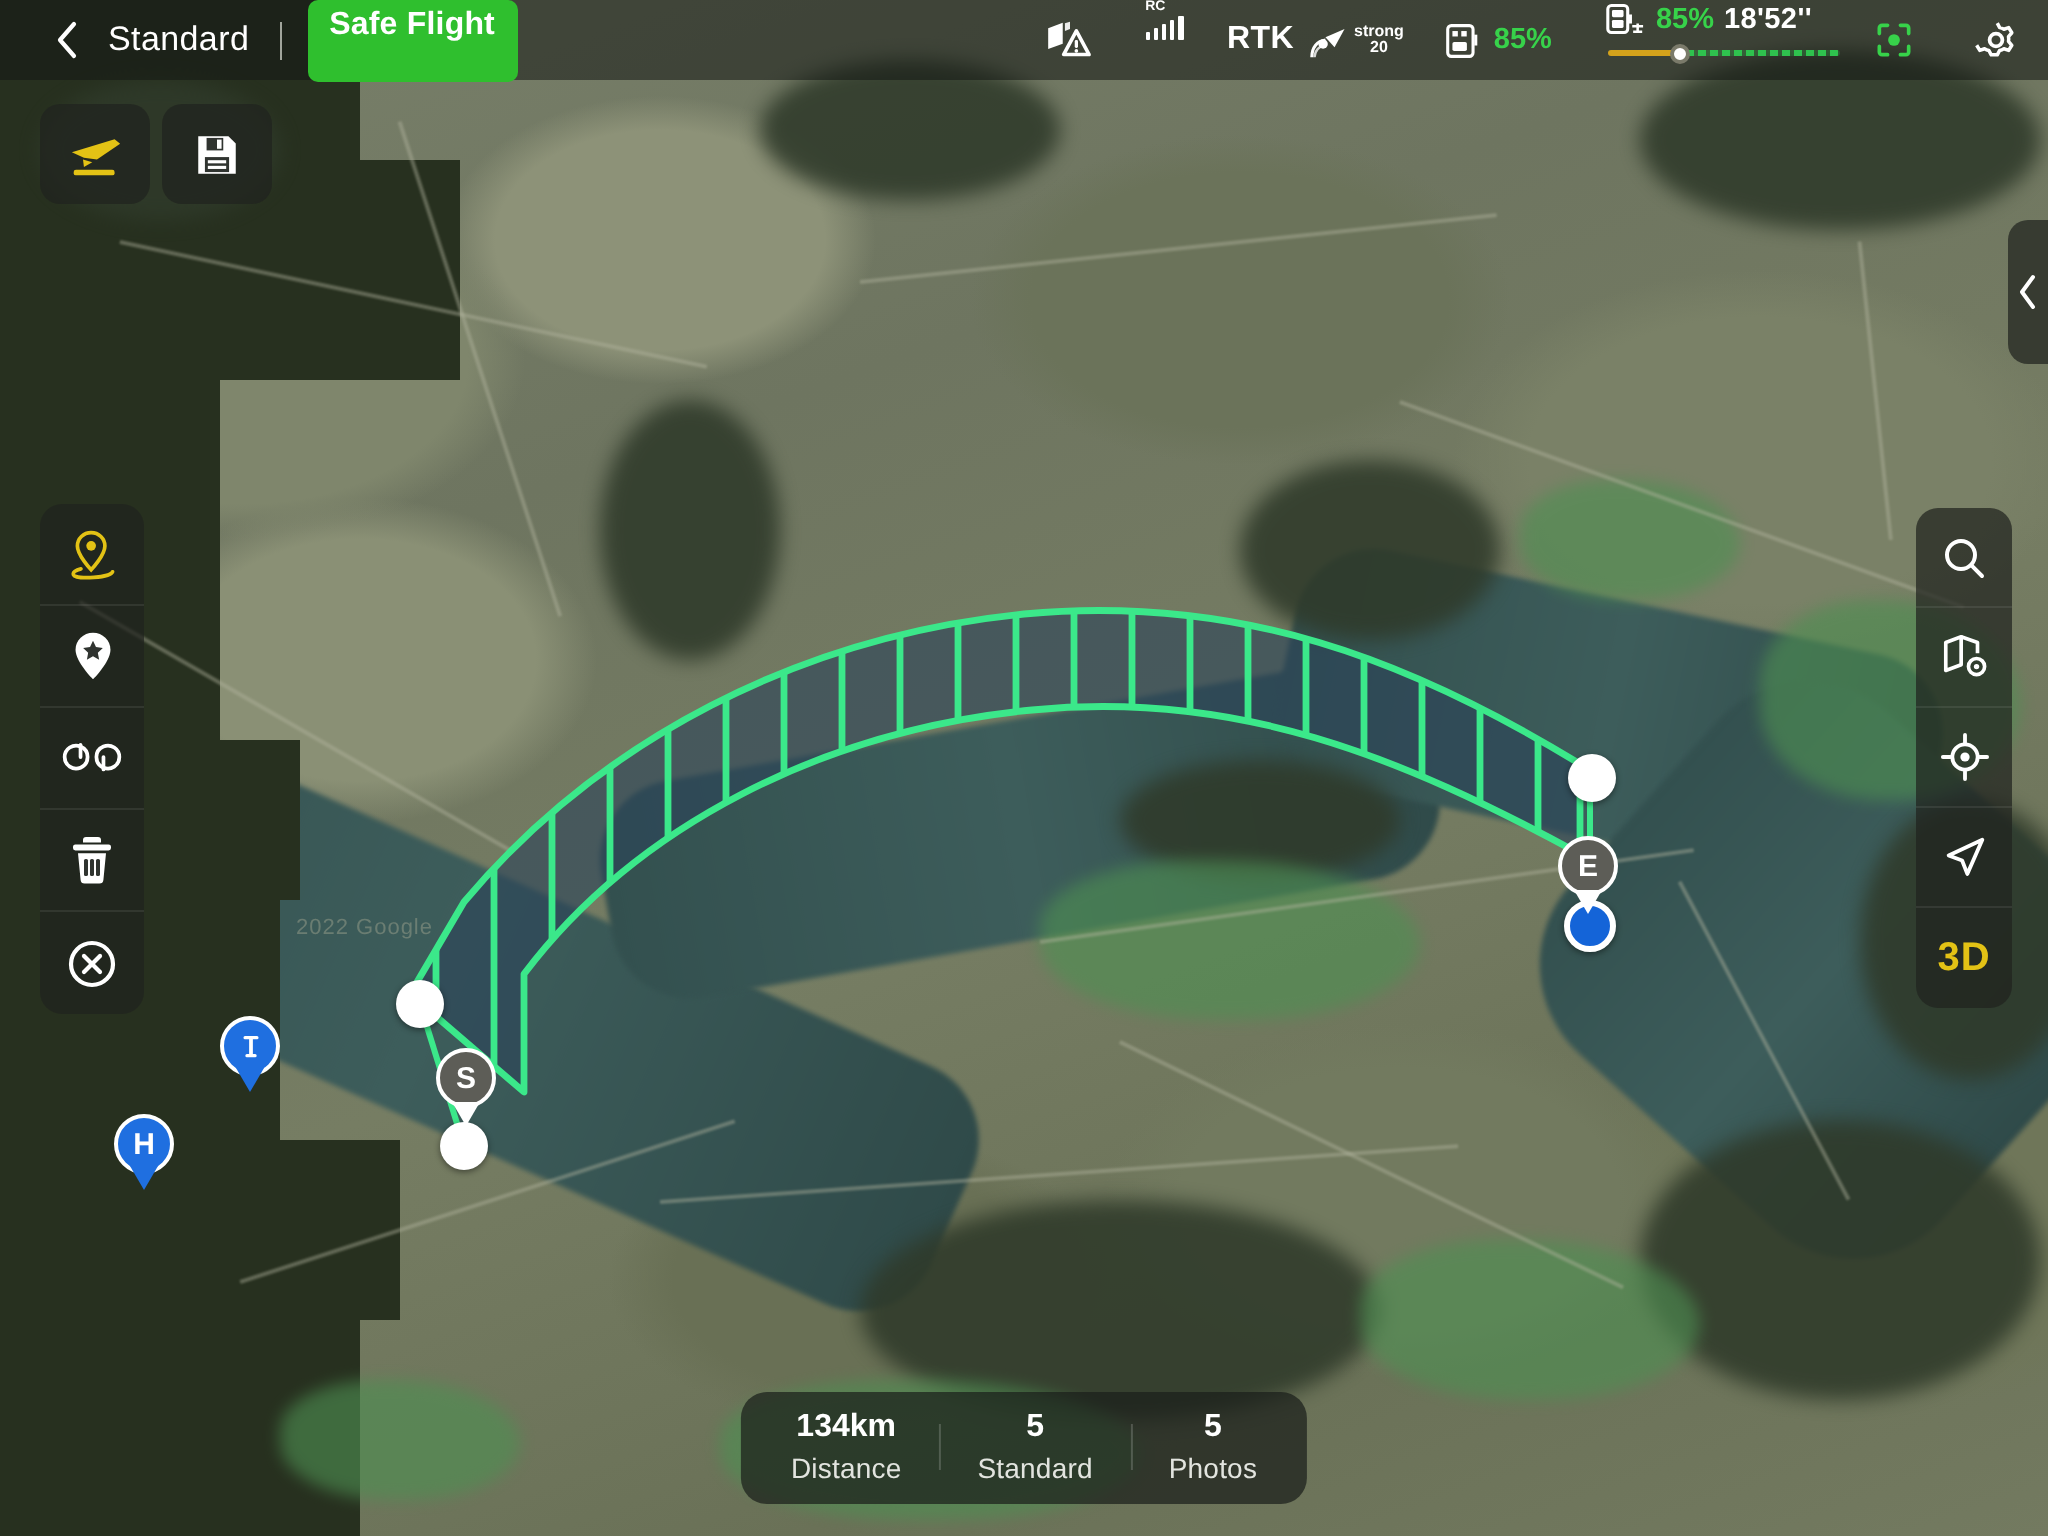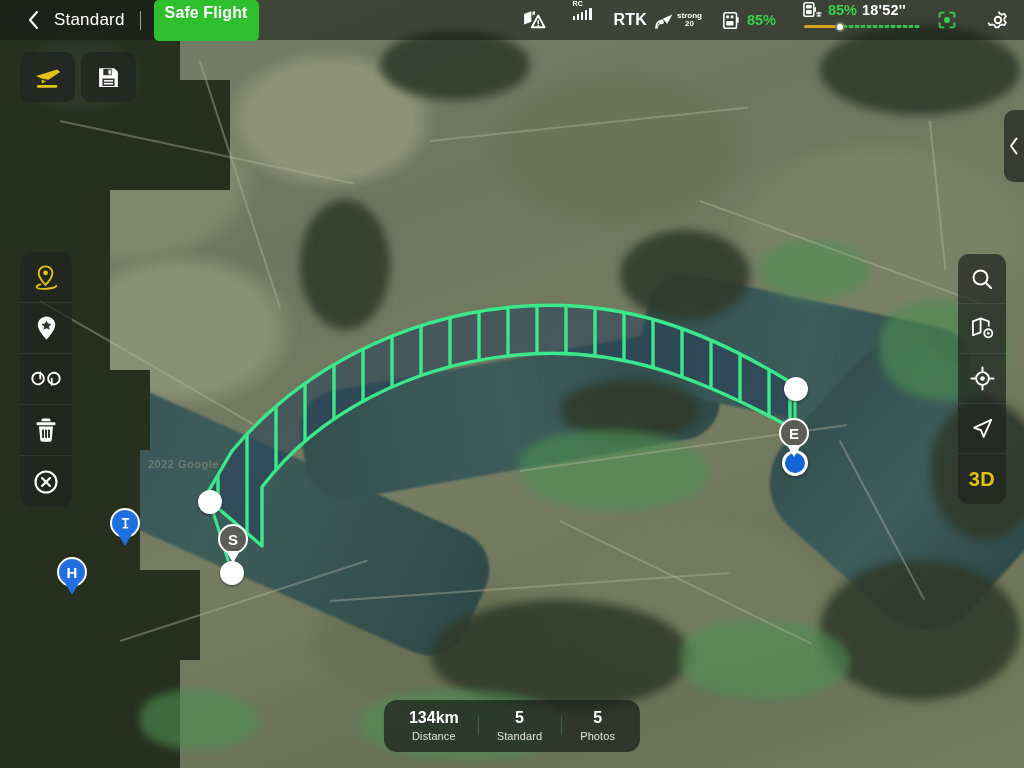--- a/index.html
+++ b/index.html
@@ -15,7 +15,6 @@
   #map {
     position:absolute; inset:0; overflow:hidden;
     background:#7f1d1d;
-    font-weight:bold;
   }
   .mapbase {
     position:absolute; inset:0;

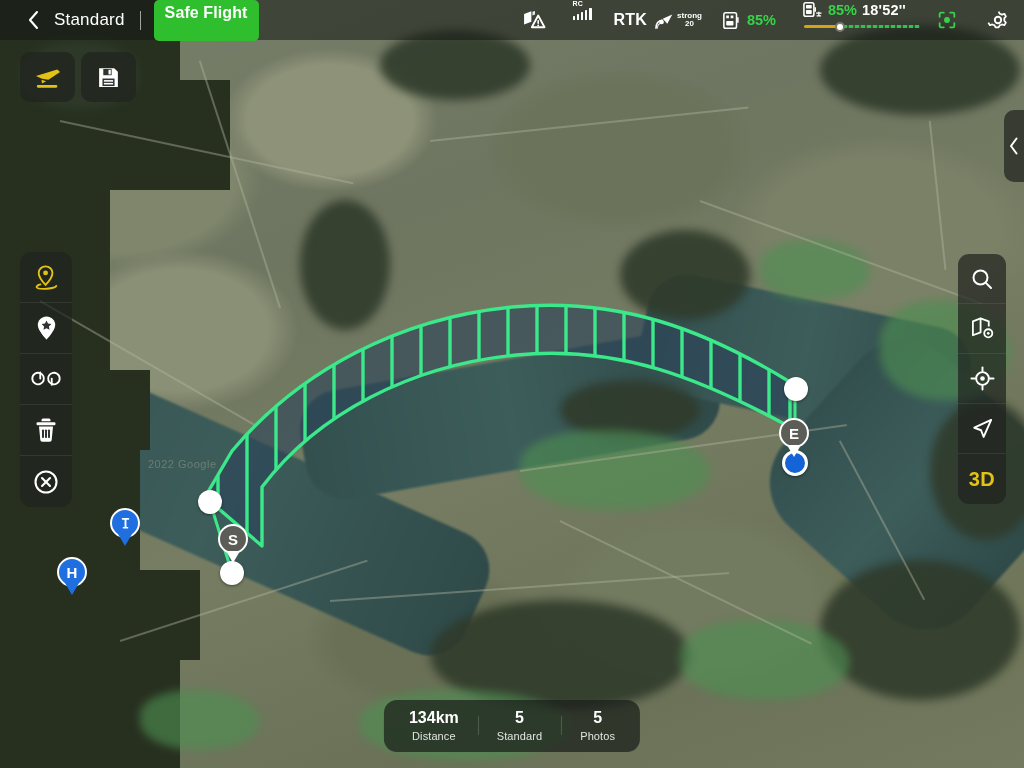--- a/index.html
+++ b/index.html
@@ -201,7 +201,7 @@
     background:rgba(255,255,255,.18);
   }
   .info-val { color:#fff; font-size:16px; font-weight:bold; line-height:1.15; }
-  .info-lbl { color:#e2e4df; font-size:11px; margin-top:3px; letter-spacing:.1px; }
+  .info-lbl { color:#e2e4df; font-size:14px; margin-top:3px; letter-spacing:.1px; }
 </style>
 </head>
 <body>

